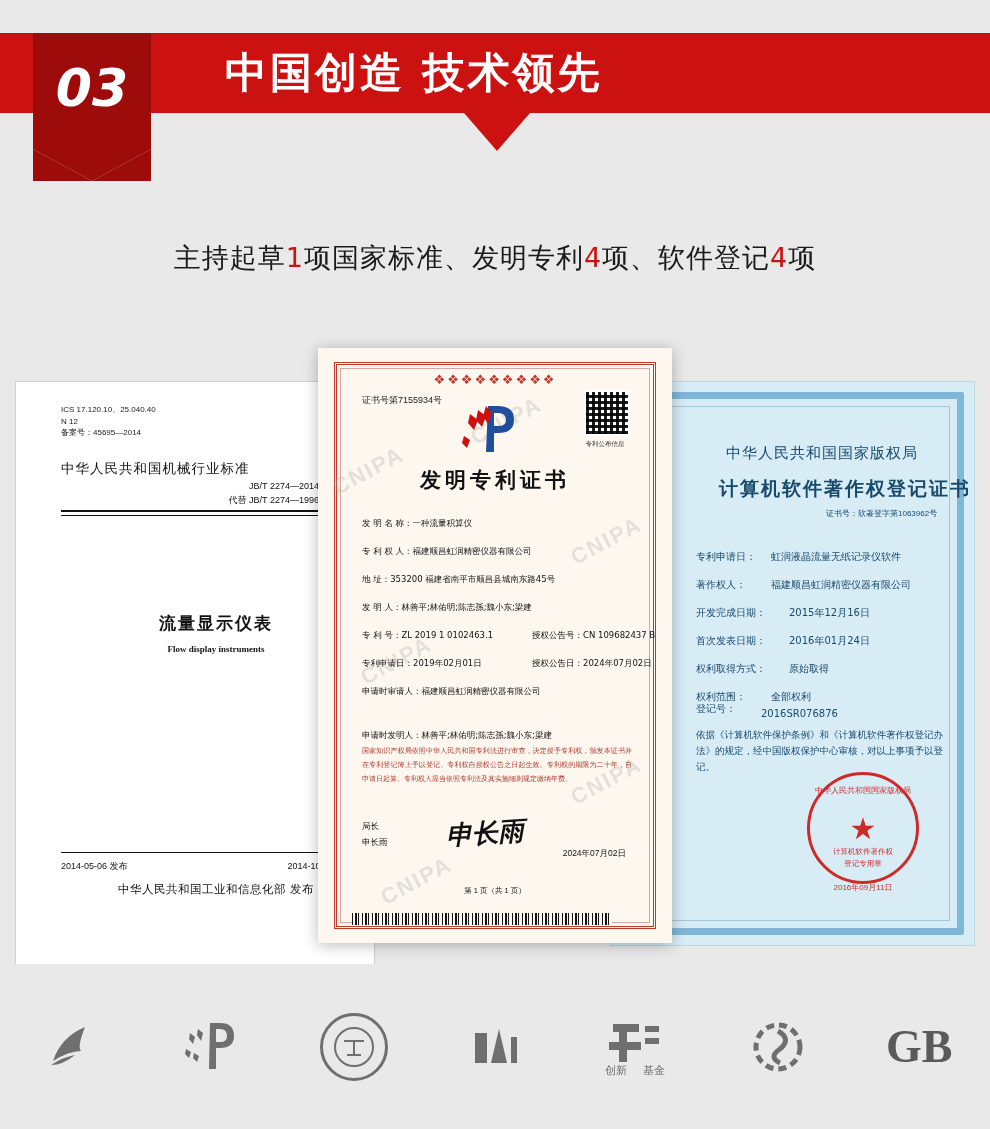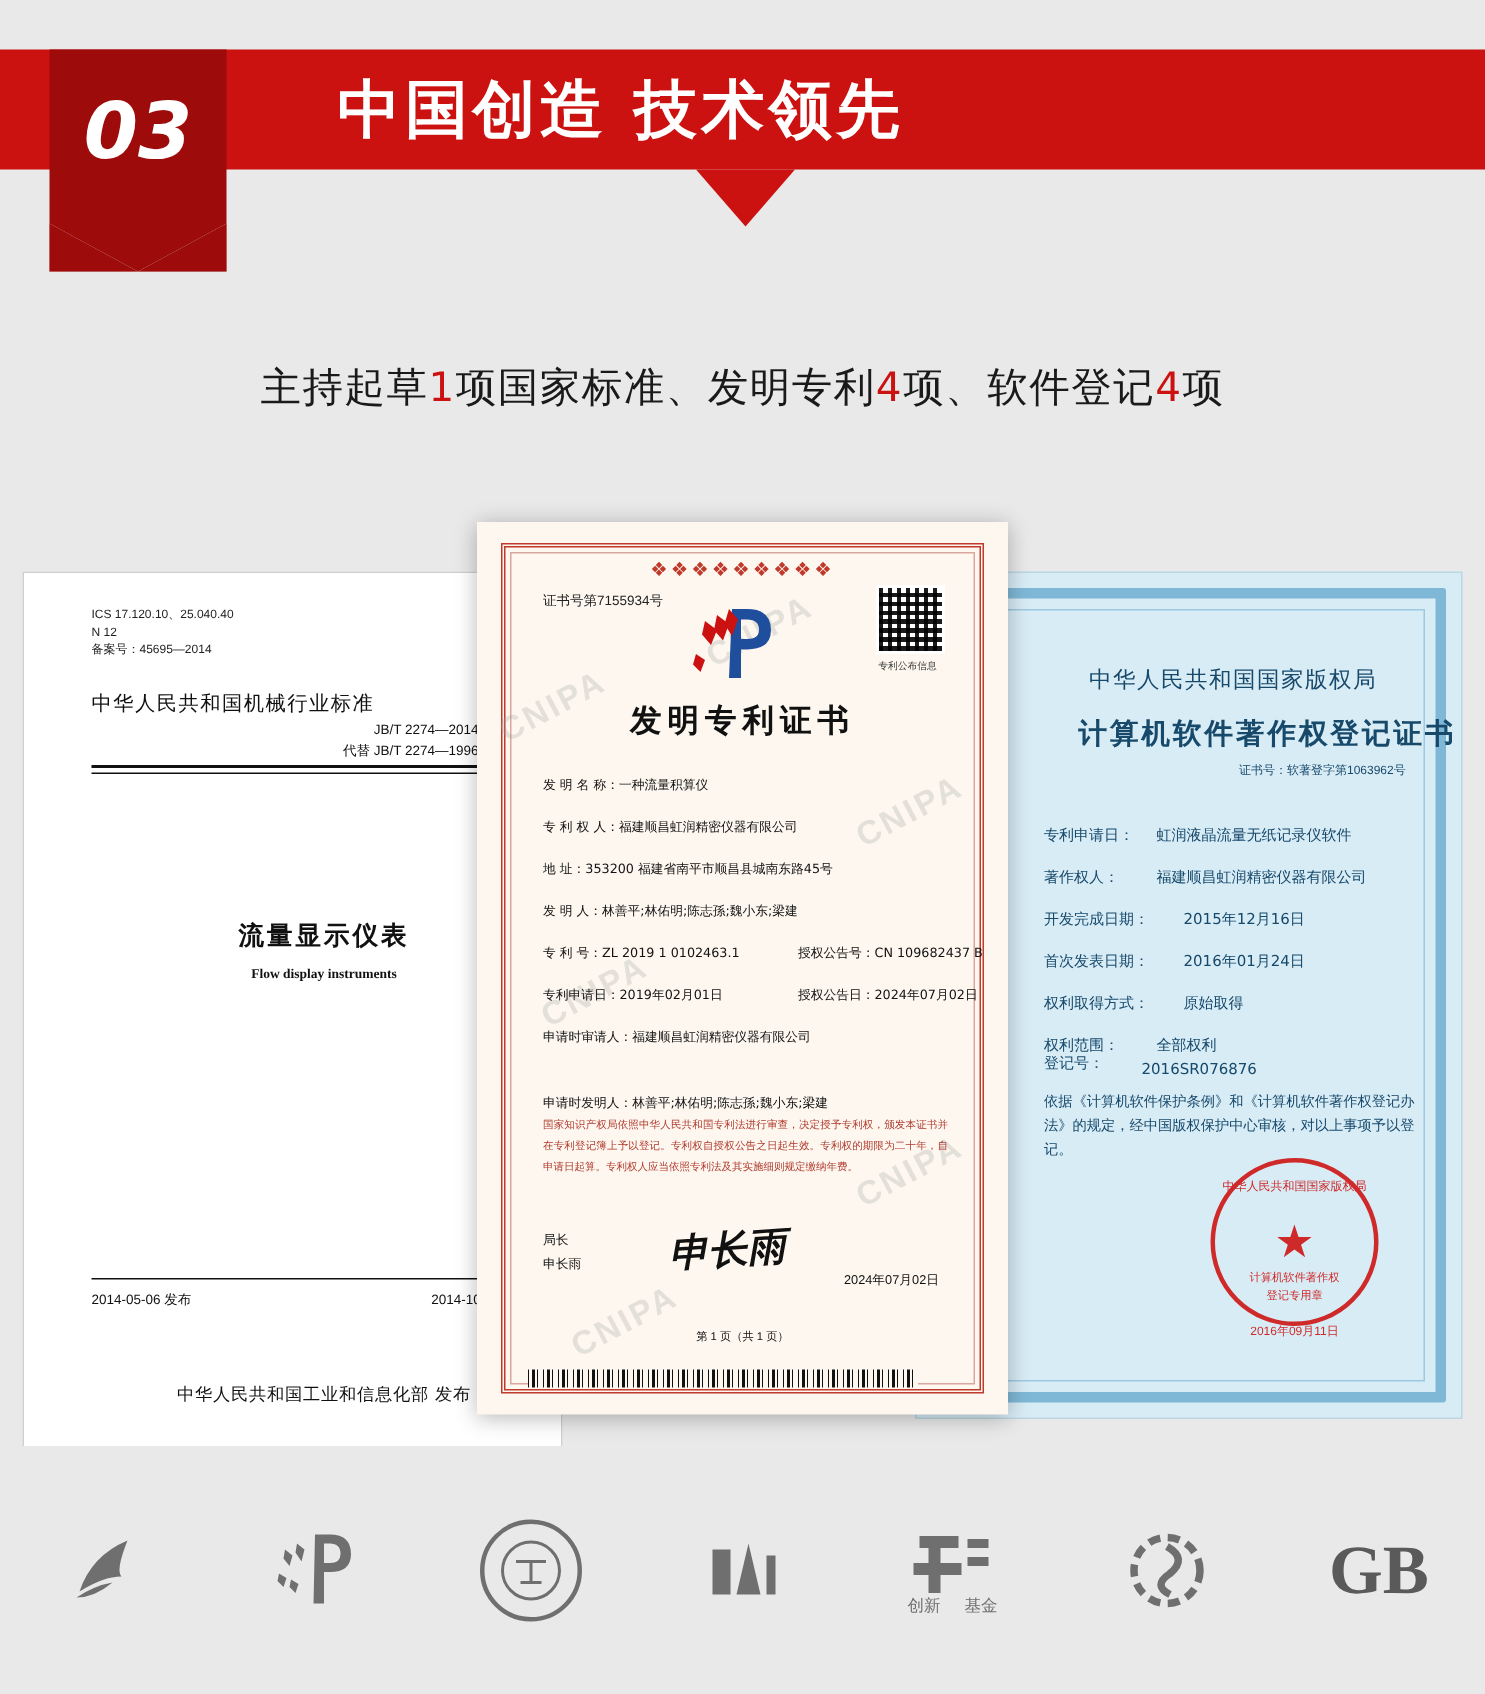--- a/index.html
+++ b/index.html
@@ -111,7 +111,7 @@
   .std-date2 { position:absolute; right:20px; top:478px; font-size:9px; color:#111; }
   .std-publisher {
     position:absolute; left:0; top:500px; width:400px; text-align:center;
-    font-size:11.5px; color:#111; font-family:"DejaVu Sans", sans-serif; letter-spacing:.5px;margin-top:40px;
+    font-size:11.5px; color:#111; font-family:"DejaVu Sans", sans-serif; letter-spacing:.5px;
   }
 
   

